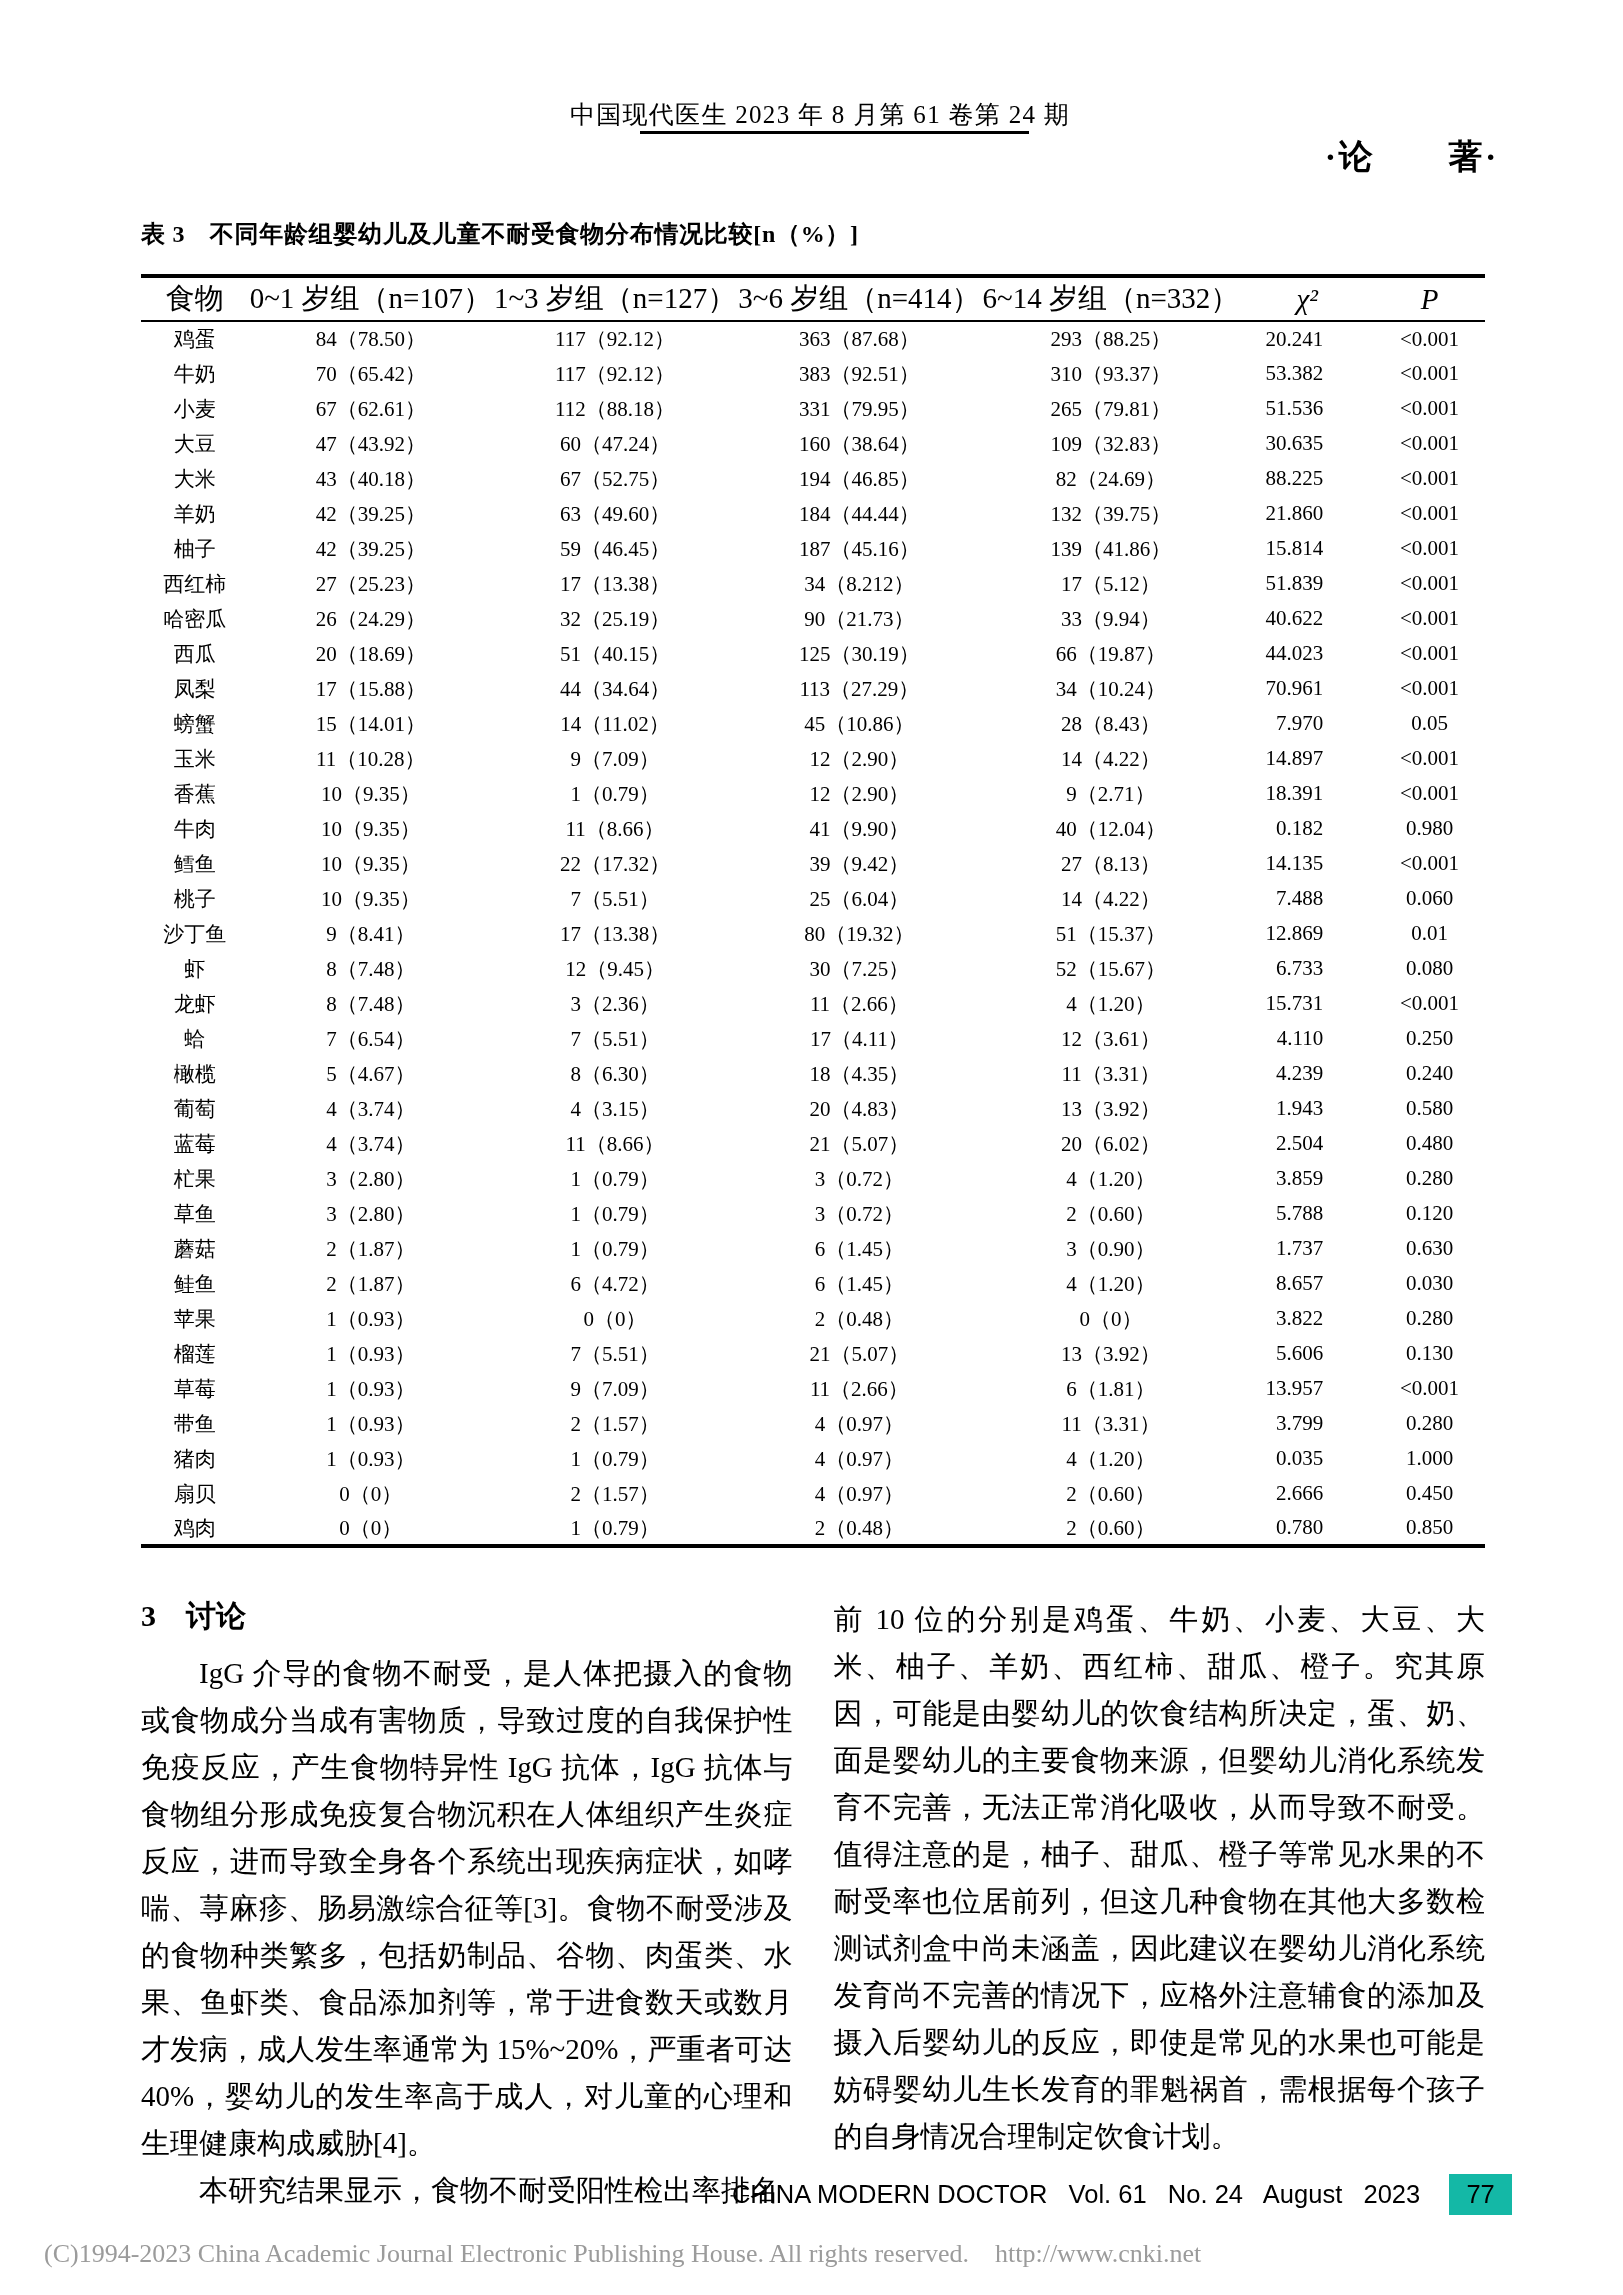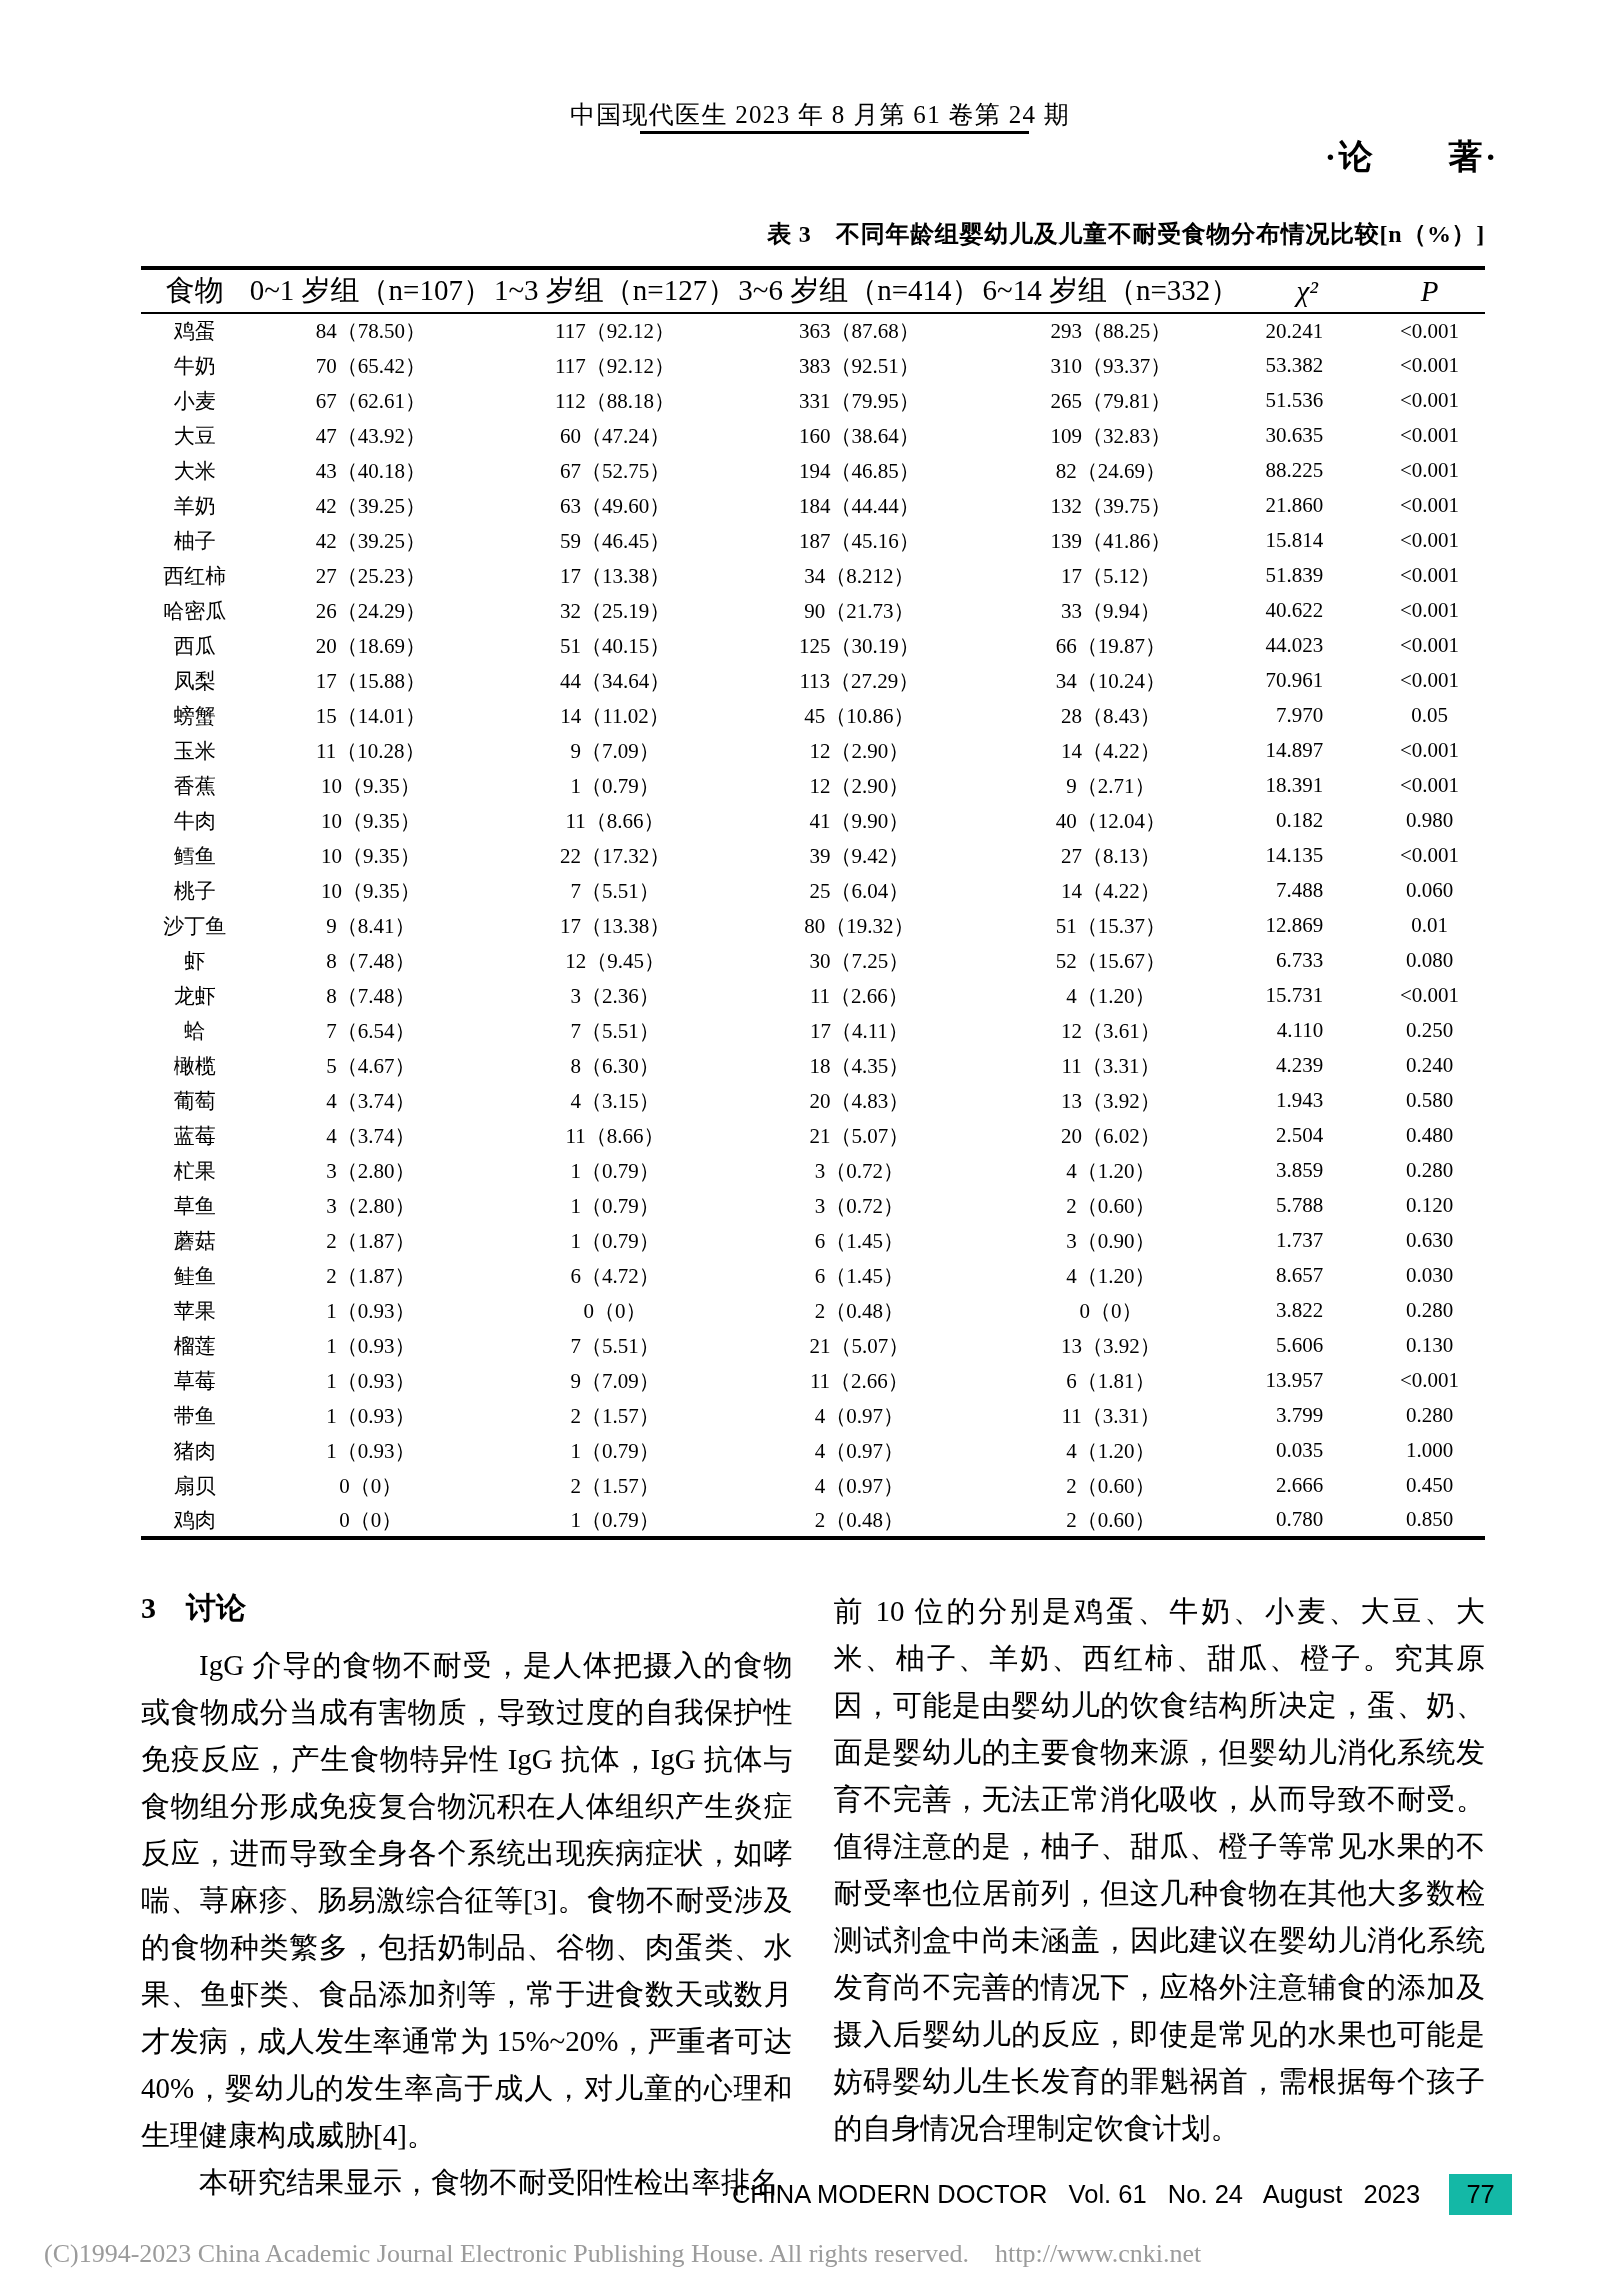--- a/index.html
+++ b/index.html
@@ -23,8 +23,8 @@
   
   .table-section{margin:38px 138px 0 141px;}
   .table-title{
-    text-align:right;font-weight:bold;font-size:24px;
-    margin-bottom:16px;letter-spacing:0.7px;
+    text-align:left;font-weight:bold;font-size:24px;
+    margin-bottom:24px;letter-spacing:0.7px;
   }
   table.data{
     width:100%;border-collapse:collapse;

